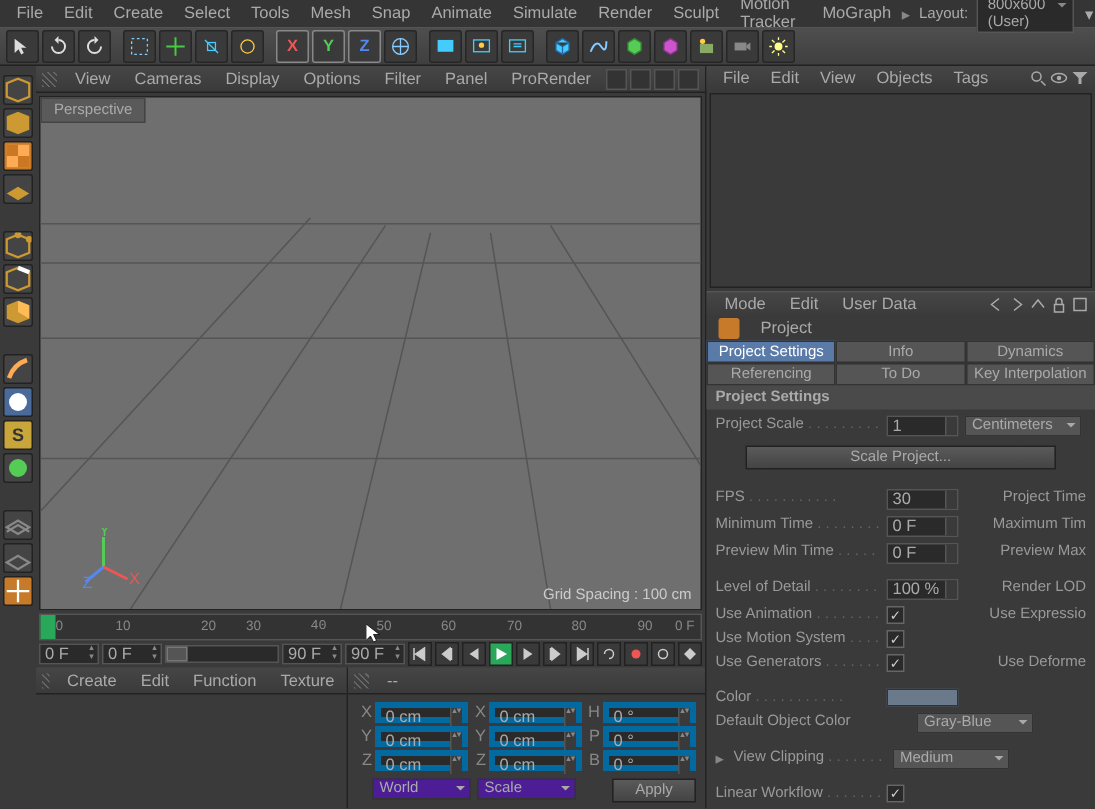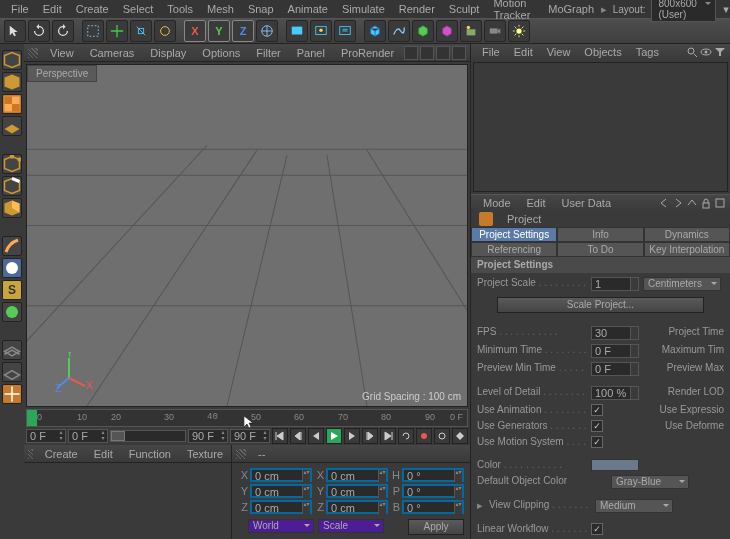--- a/index.html
+++ b/index.html
@@ -385,7 +385,7 @@
         <div class="marker"></div>
         <div class="tlabel" style="left:10px;">0</div>
         <div class="tlabel" style="left:50px;">10</div>
-        <div class="tlabel" style="left:84px;">20</div>
+        <div class="tlabel" style="left:107px;">20</div>
         <div class="tlabel" style="left:137px;">30</div>
         <div class="tlabel" style="left:180px;font-family:Liberation Mono, monospace;">40</div>
         <div class="tlabel" style="left:224px;text-align:right;">50</div>

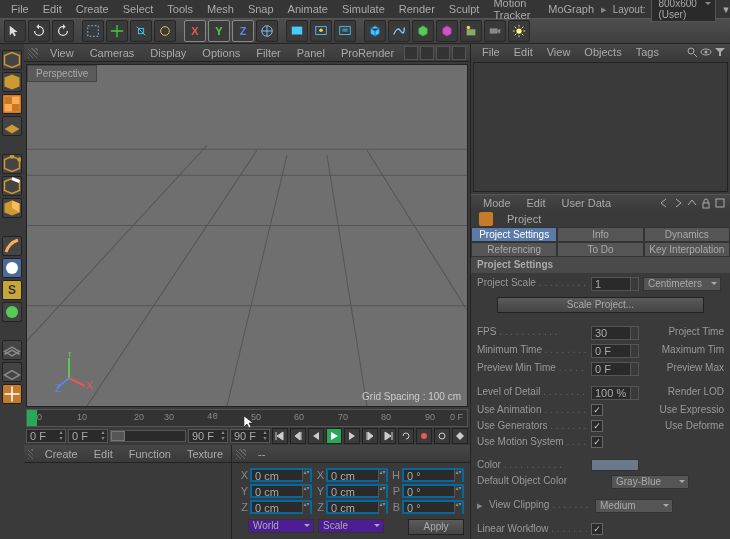--- a/index.html
+++ b/index.html
@@ -625,14 +625,14 @@
         <span class="rlbl">Use Expressio</span>
       </div>
       <div class="arow">
+        <span class="albl">Use Motion System</span>
+        <div class="achk on"></div>
+      </div>
+      <div class="arow">
         <span class="albl">Use Generators</span>
         <div class="achk on"></div>
         <span class="rlbl">Use Deforme</span>
       </div>
-      <div class="arow">
-        <span class="albl">Use Motion System</span>
-        <div class="achk on"></div>
-      </div>
       <div style="height:6px;"></div>
       <div class="arow">
         <span class="albl">Color</span>

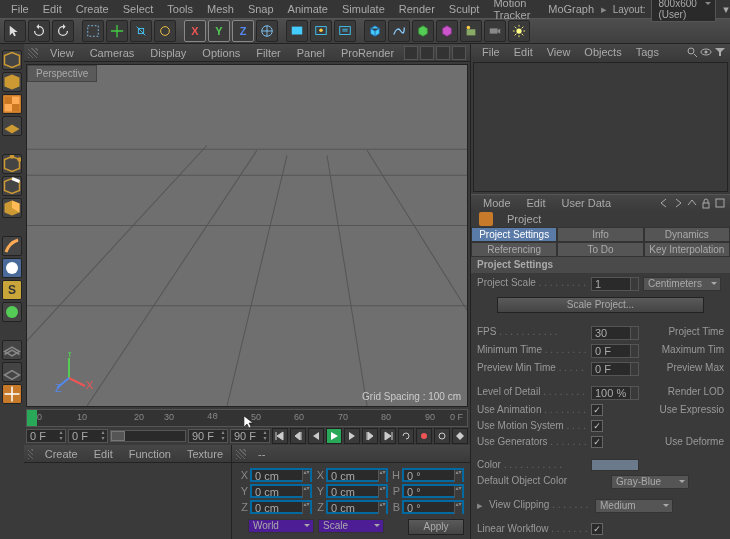--- a/index.html
+++ b/index.html
@@ -72,7 +72,7 @@
 .coords { padding: 4px 6px; }
 .coord-row { display:flex; align-items:center; height:16px; gap:2px;}
 .coord-row .lab { width:10px; text-align:right; color:#888;}
-.coord-row .val { width:62px; height:14px; background:#2a2a2a; border:2px solid #0369a1; font-size:10px; padding-left:3px; line-height:12px; position:relative;}
+.coord-row .val { width:62px; height:14px; background:#2a2a2a; border:4px solid #0369a1; font-size:10px; padding-left:3px; line-height:12px; position:relative;}
 .coord-row .val .sp { position:absolute; right:0; top:0; width:8px; height:12px; background:#3a3a3a; border-left:1px solid #555; font-size:6px; line-height:5px; text-align:center; color:#888;}
 .coord-end { display:flex; gap:4px; margin-top:4px; padding-left:10px;}
 .coord-drop { width:66px; height:14px; background:#4c1d95; border:1px solid #333; font-size:10px; padding-left:4px; line-height:12px; position:relative;}

